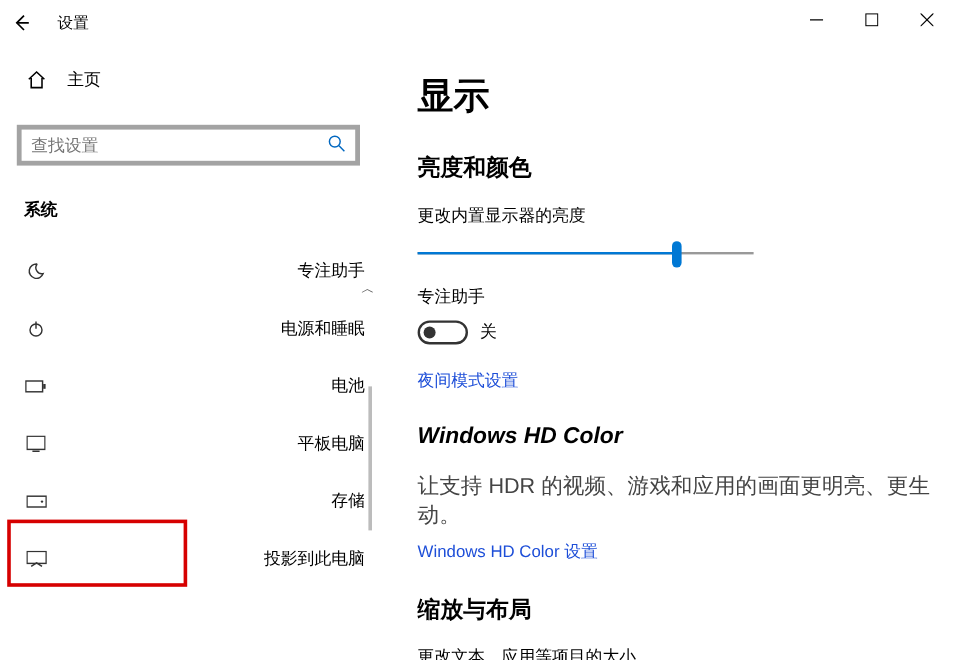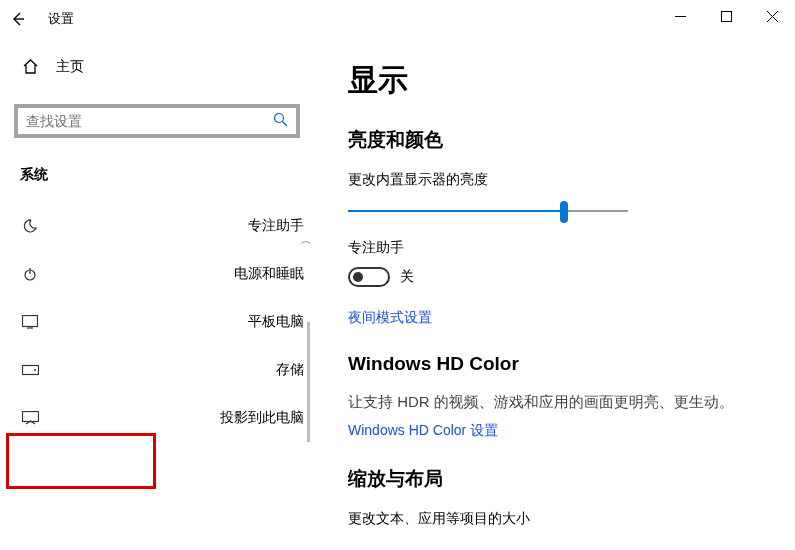--- a/index.html
+++ b/index.html
@@ -270,6 +270,15 @@
       </div>
       <div class="nav-item">
         <span class="icon">
+            <svg width="18" height="12" viewBox="0 0 18 12">
+              <rect x="0.5" y="1.5" width="14" height="9" stroke="#333" stroke-width="1.2" fill="none"></rect>
+              <rect x="15" y="4" width="2" height="4" fill="#333"></rect>
+            </svg>
+          </span>
+        <span class="label">电池</span>
+      </div>
+      <div class="nav-item">
+        <span class="icon">
             <svg width="16" height="14" viewBox="0 0 16 14">
               <rect x="0.5" y="0.5" width="15" height="11" stroke="#333" stroke-width="1.2" fill="none"></rect>
               <line x1="5" y1="13" x2="11" y2="13" stroke="#333" stroke-width="1.2"></line>

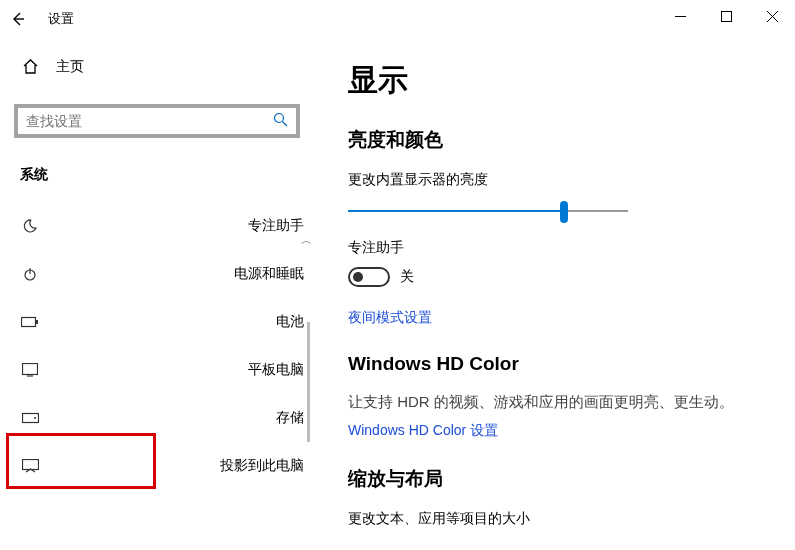--- a/index.html
+++ b/index.html
@@ -336,7 +336,7 @@
     </div>
     <div class="link" style="margin-top:22px;">夜间模式设置</div>
 
-    <div class="sub-hdr" style="">Windows HD Color</div>
+    <div class="sub-hdr" style="font-style:italic;">Windows HD Color</div>
     <div class="muted-text">让支持 HDR 的视频、游戏和应用的画面更明亮、更生动。</div>
     <div class="link">Windows HD Color 设置</div>
 

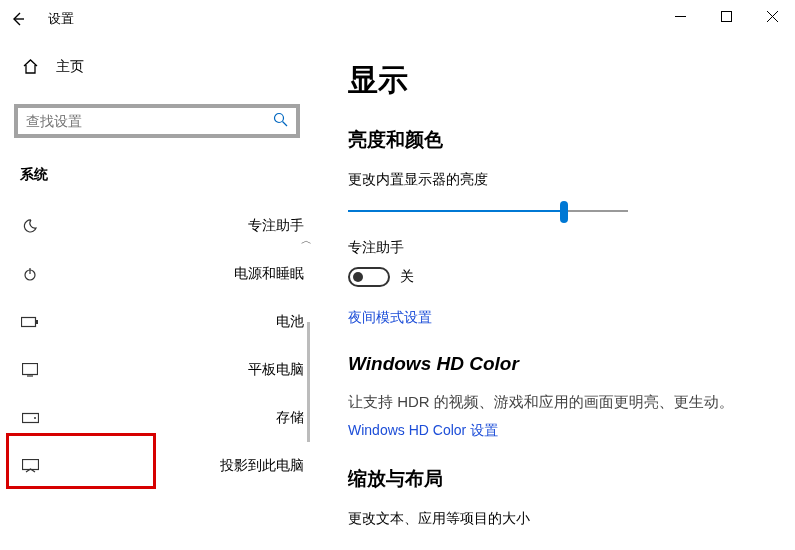--- a/index.html
+++ b/index.html
@@ -137,7 +137,7 @@
     color: #000;
   }
   .muted-text {
-    font-size: 15px;
+    font-size: 18px;
     margin-top: 18px;
     color: #444;
   }

